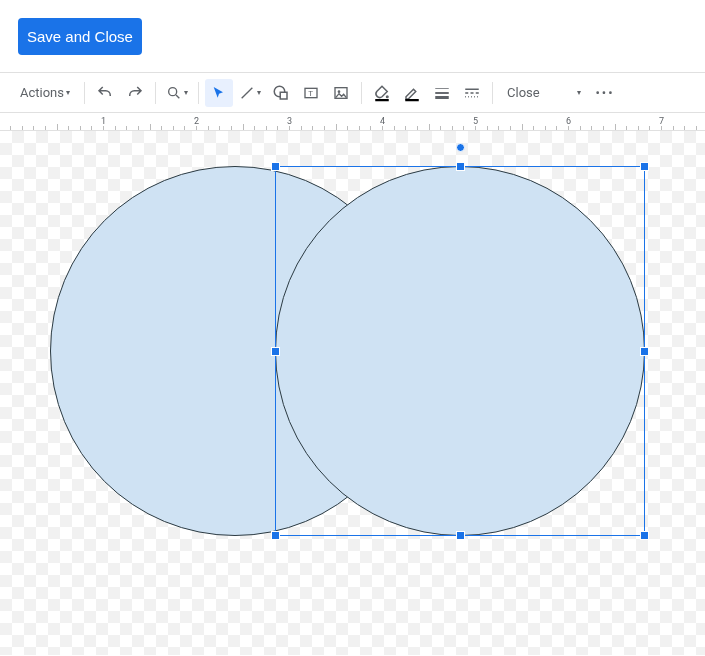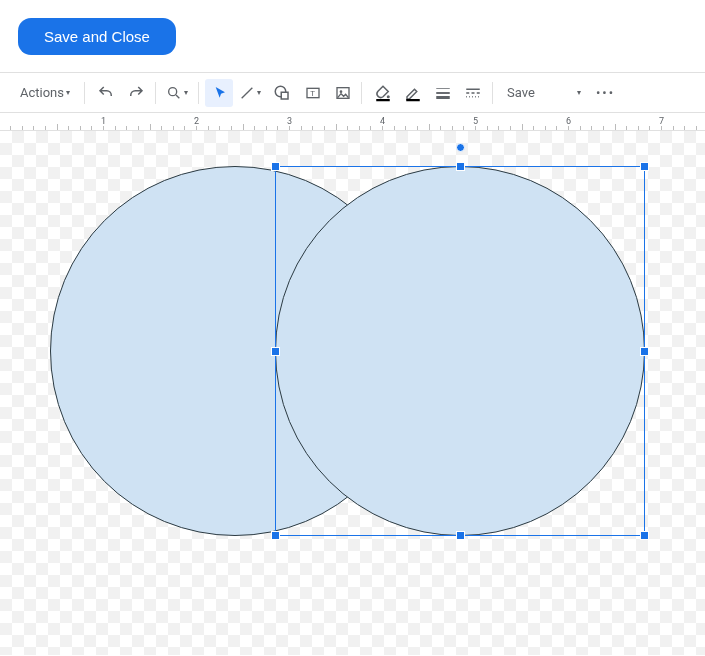--- a/index.html
+++ b/index.html
@@ -36,10 +36,10 @@
     background: #1a73e8;
     color: #fff;
     border: none;
-    border-radius: 13px;
+    border-radius: 4px;
     font-size: 15px;
     font-weight: 500;
-    padding: 10px 26px;
+    padding: 10px 9px;
     cursor: pointer;
   }
   .divider {

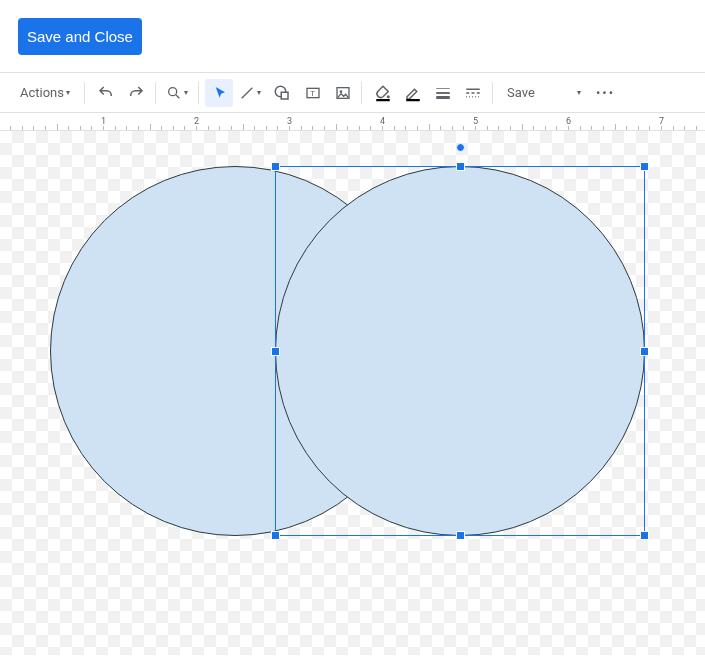--- a/index.html
+++ b/index.html
@@ -56,7 +56,7 @@
   .tb-btn {
     display: inline-flex;
     align-items: center;
-    justify-content: flex-end;
+    justify-content: center;
     height: 28px;
     min-width: 28px;
     border-radius: 3px;

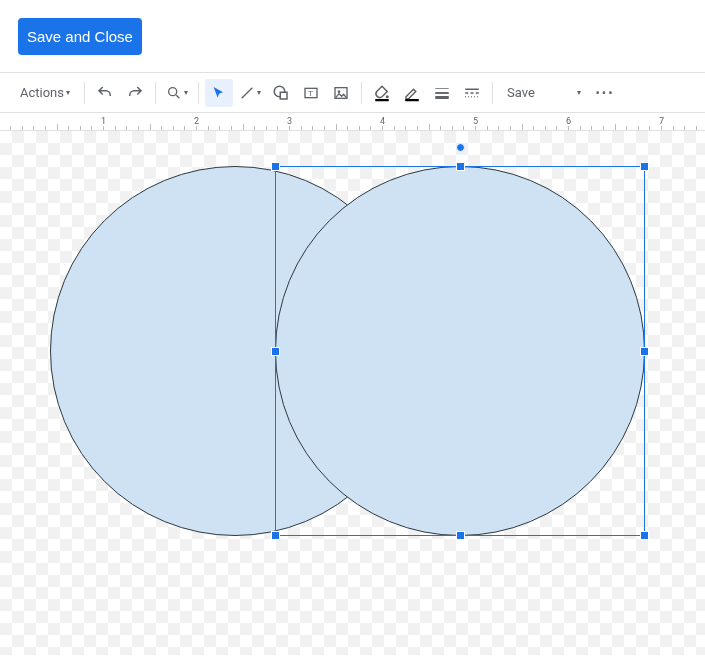--- a/index.html
+++ b/index.html
@@ -279,7 +279,7 @@
   <div class="tb-sep"></div>
 
   <div class="tb-btn text font-select">
-    <span>Save</span>
+    <span>Close</span>
     <span class="dropdown-caret caret-right">▾</span>
   </div>
 

